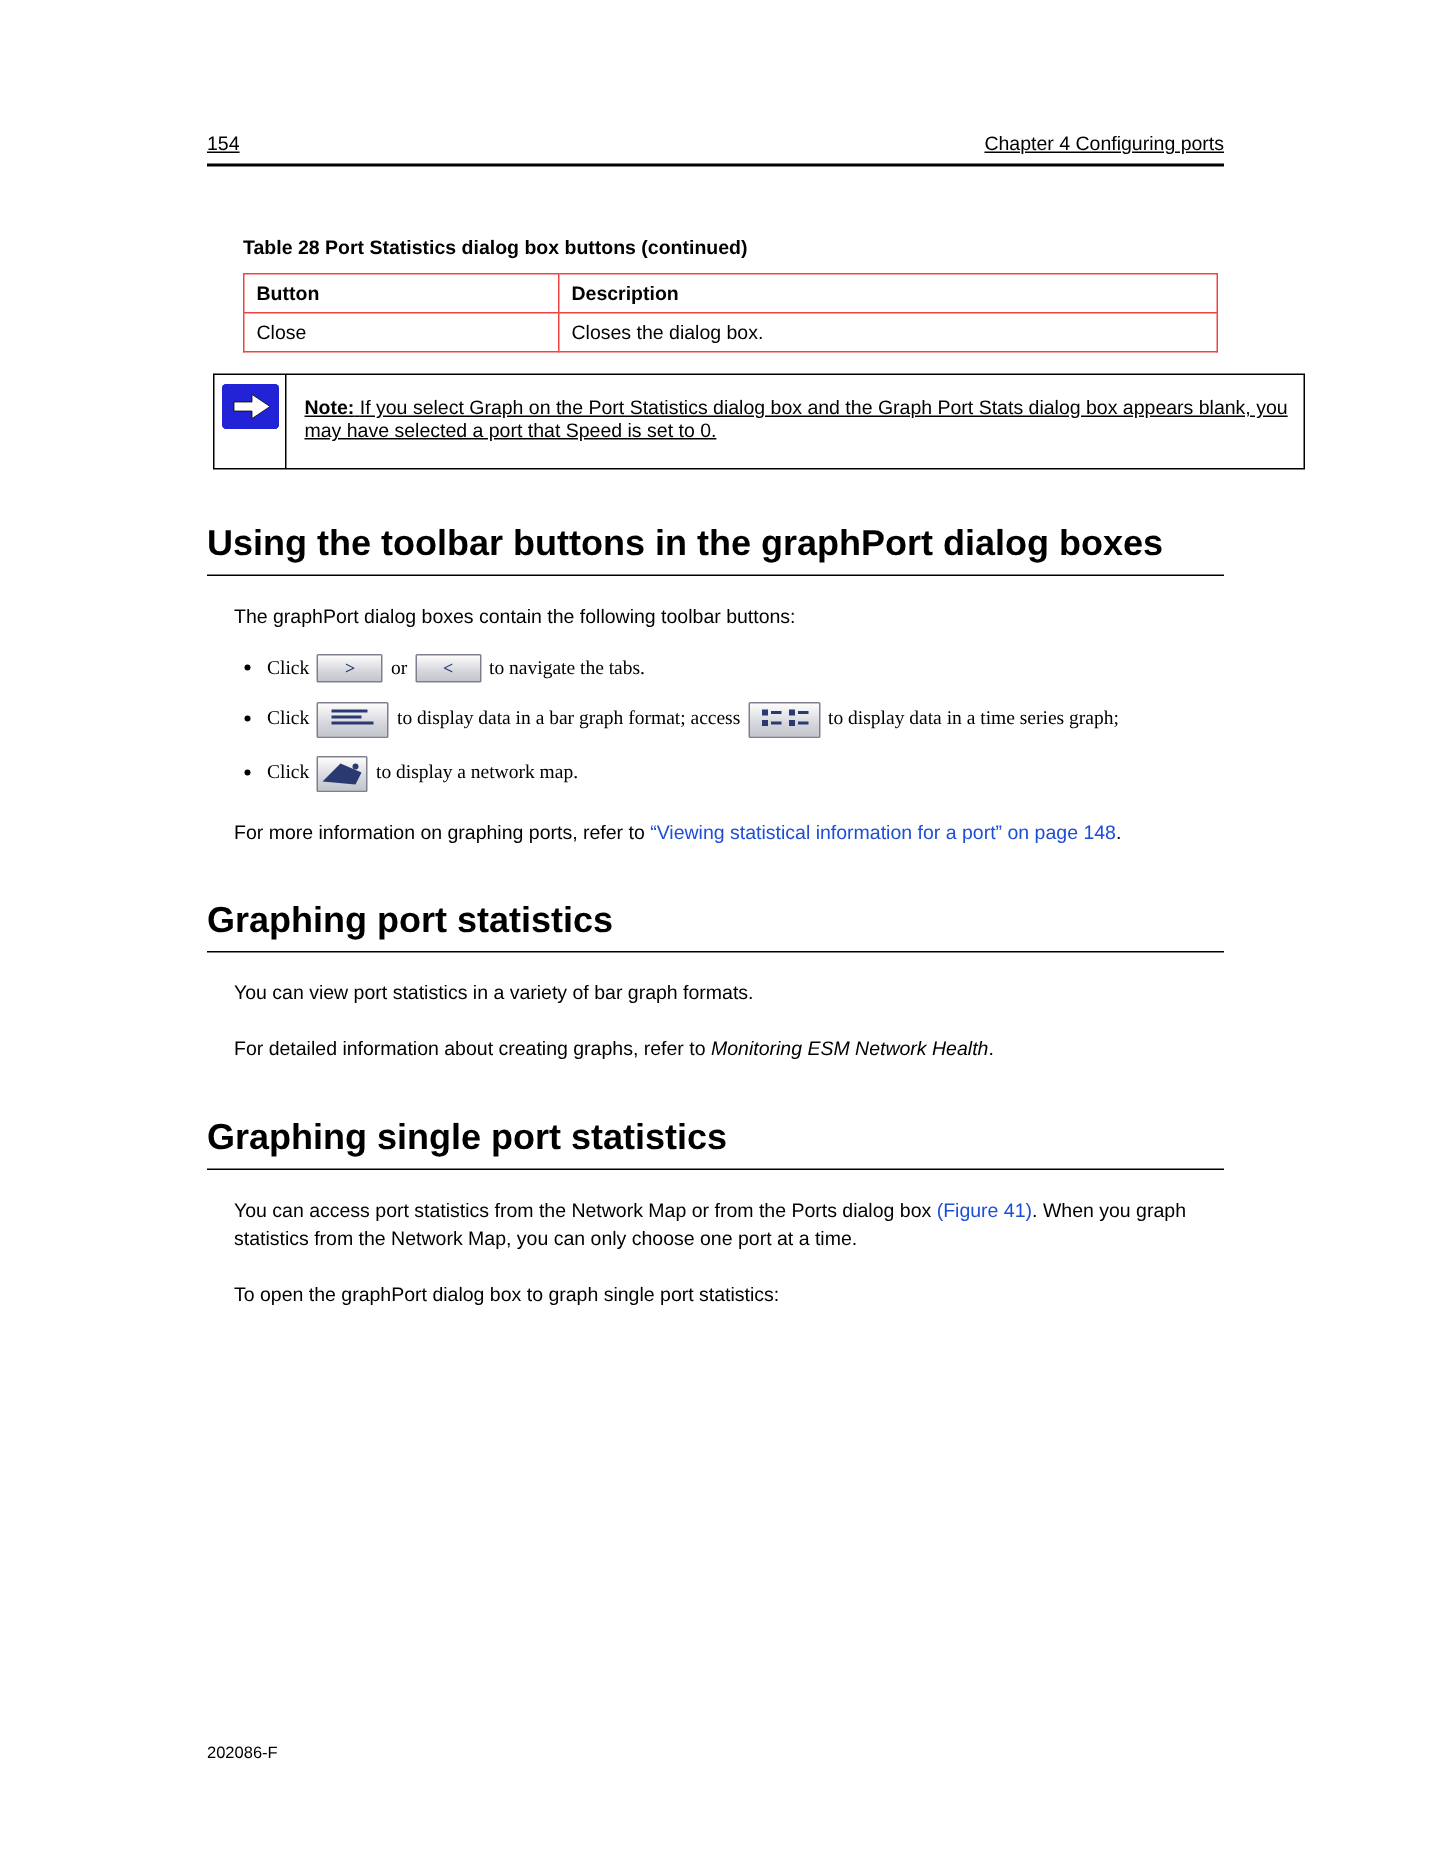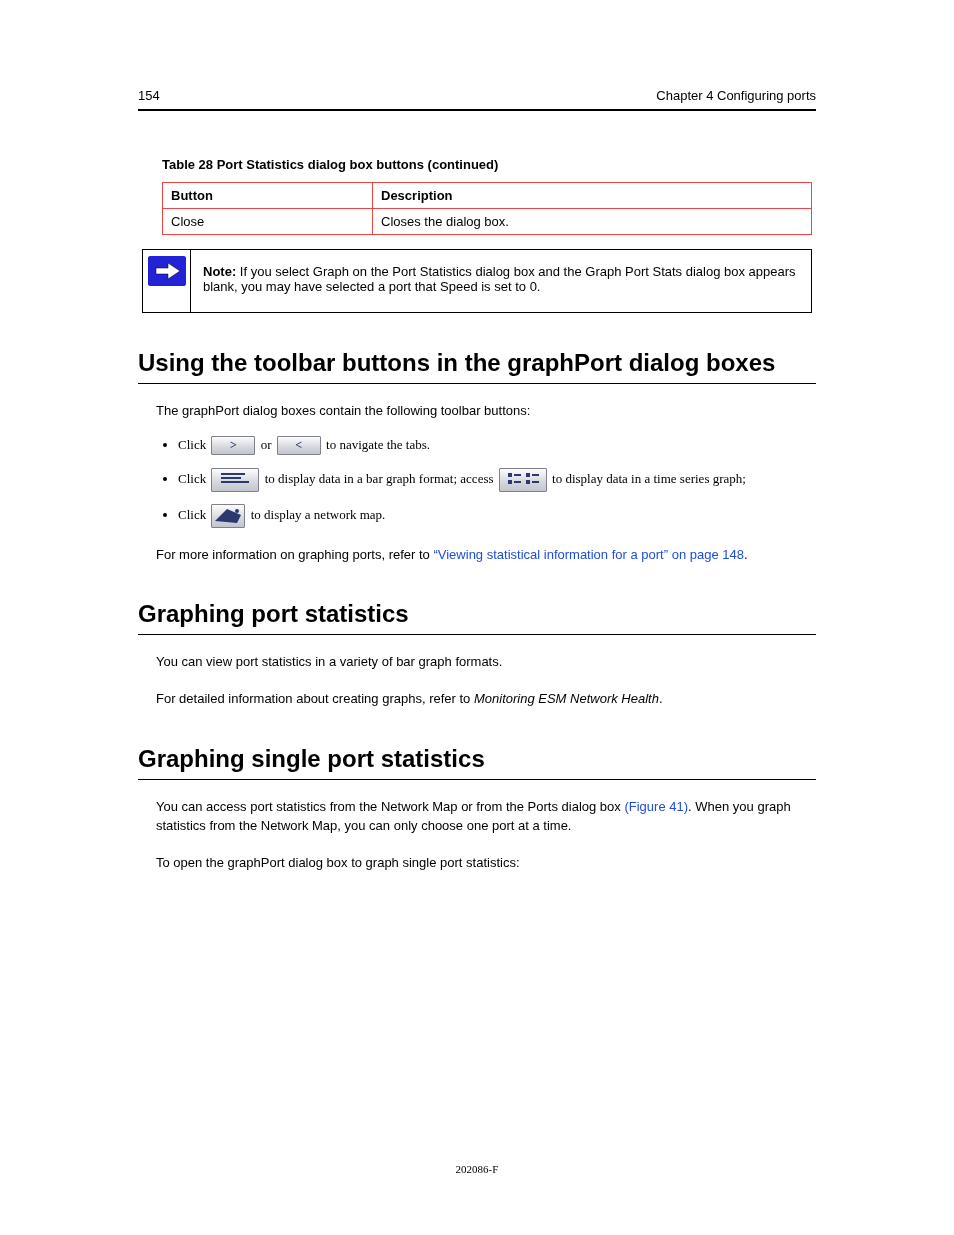--- a/index.html
+++ b/index.html
@@ -20,6 +20,7 @@
     font-size: 13px;
     color: #000;
     font-family: Arial, Helvetica, sans-serif;
+    text-decoration: underline;
   }
   .chapter-title {
     font-size: 13px;

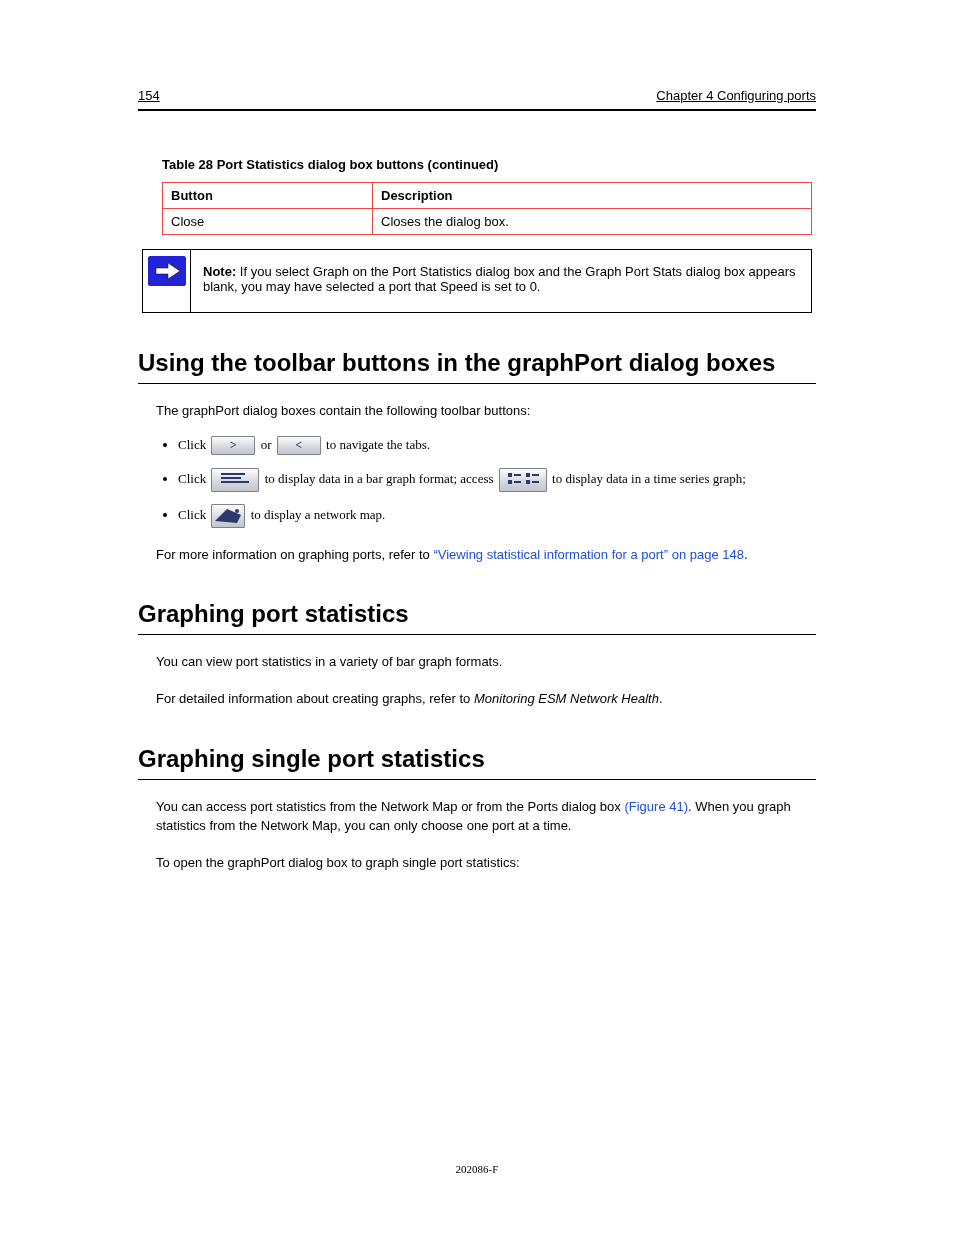--- a/index.html
+++ b/index.html
@@ -57,10 +57,11 @@
   }
   .note-box {
     display: flex;
-    width: 670px;
+    width: 728px;
     border: 1px solid #000;
     margin-top: 14px;
     margin-left: 4px;
+    text-decoration: underline;
   }
   .note-icon-cell {
     width: 48px;

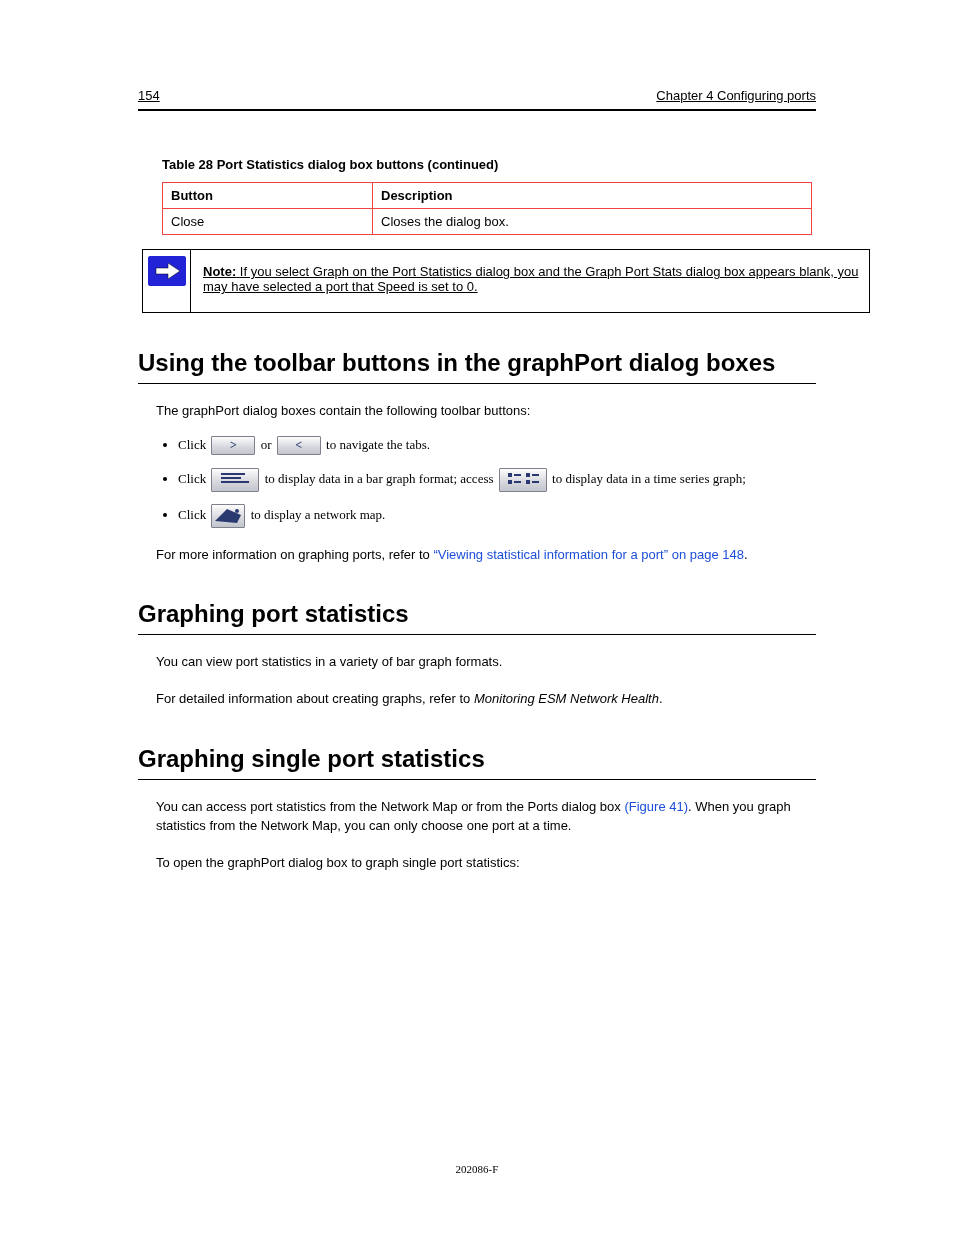--- a/index.html
+++ b/index.html
@@ -134,8 +134,8 @@
     bottom: 60px;
     left: 138px;
     right: 138px;
-    text-align: center;
-    font-family: Liberation Serif, serif;
+    text-align: left;
+    font-family: Liberation Sans, sans-serif;
     font-size: 11px;
   }
 </style>

